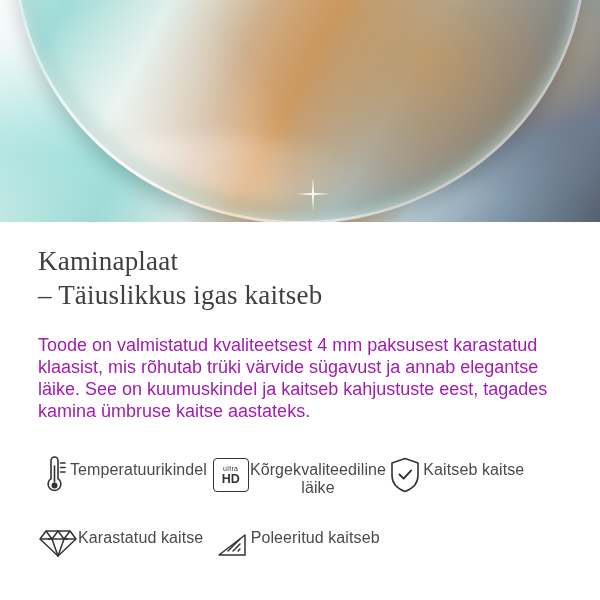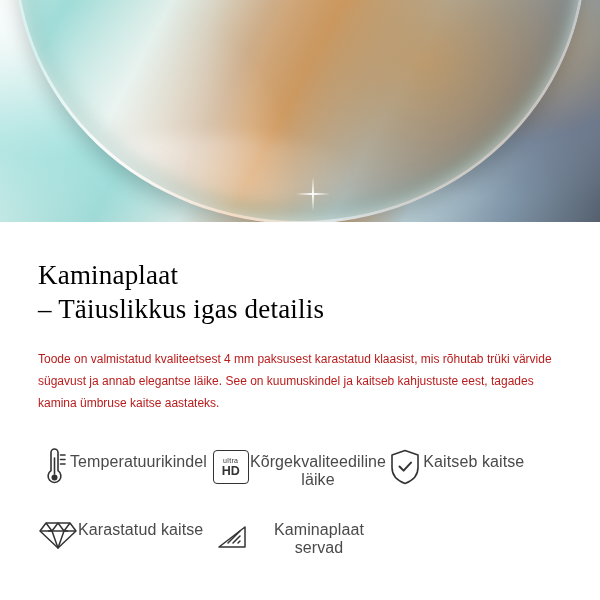--- a/index.html
+++ b/index.html
@@ -102,12 +102,12 @@
   }
   .title {
     margin: 0;
-    padding-top: 36px;
+    padding-top: 22px;
     font-family: "Liberation Serif", serif;
     font-size: 27px;
     line-height: 34px;
     font-weight: 400;
-    color: #000000;
+    color: #404040;
     letter-spacing: 0.2px;
   }
   .title .line2 { display: block; }

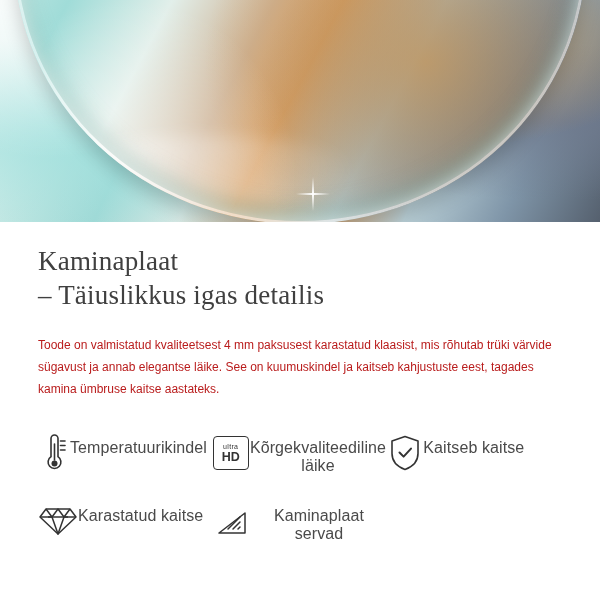--- a/index.html
+++ b/index.html
@@ -185,7 +185,7 @@
   <div class="content">
     <h1 class="title">
       <span>Kaminaplaat</span>
-      <span class="line2">– Täiuslikkus igas detailis</span>
+      <span class="line2">– Täiuslikkus igas kaitseb</span>
     </h1>
     <p class="desc">Toode on valmistatud kvaliteetsest 4 mm paksusest karastatud klaasist, mis rõhutab trüki värvide sügavust ja annab elegantse läike. See on kuumuskindel ja kaitseb kahjustuste eest, tagades kamina ümbruse kaitse aastateks.</p>
 

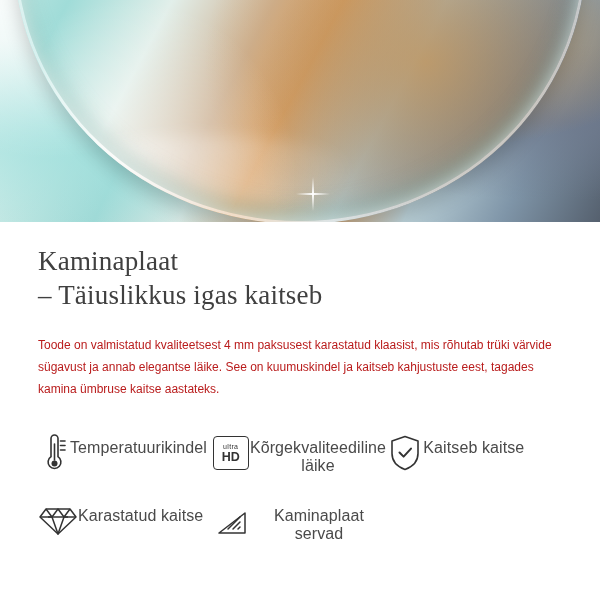--- a/index.html
+++ b/index.html
@@ -113,9 +113,9 @@
   .title .line2 { display: block; }
   .desc {
     margin: 22px 0 0 0;
-    font-size: 12px;
+    font-size: 18px;
     line-height: 22px;
-    color: #b91c1c;
+    color: #a21caf;
     max-width: 530px;
   }
 

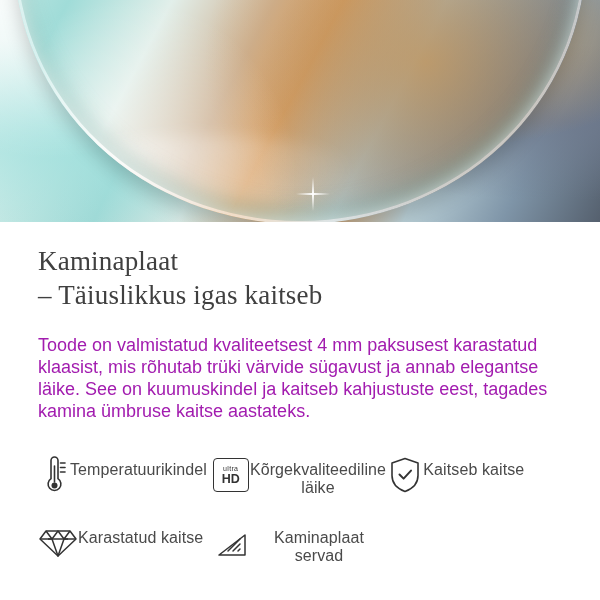--- a/index.html
+++ b/index.html
@@ -248,7 +248,7 @@
             <line x1="25" y1="26" x2="27" y2="24"></line>
           </svg>
         </div>
-        <div class="feature-label">Kaminaplaat servad</div>
+        <div class="feature-label">Poleeritud kaitseb</div>
       </div>
 
 

